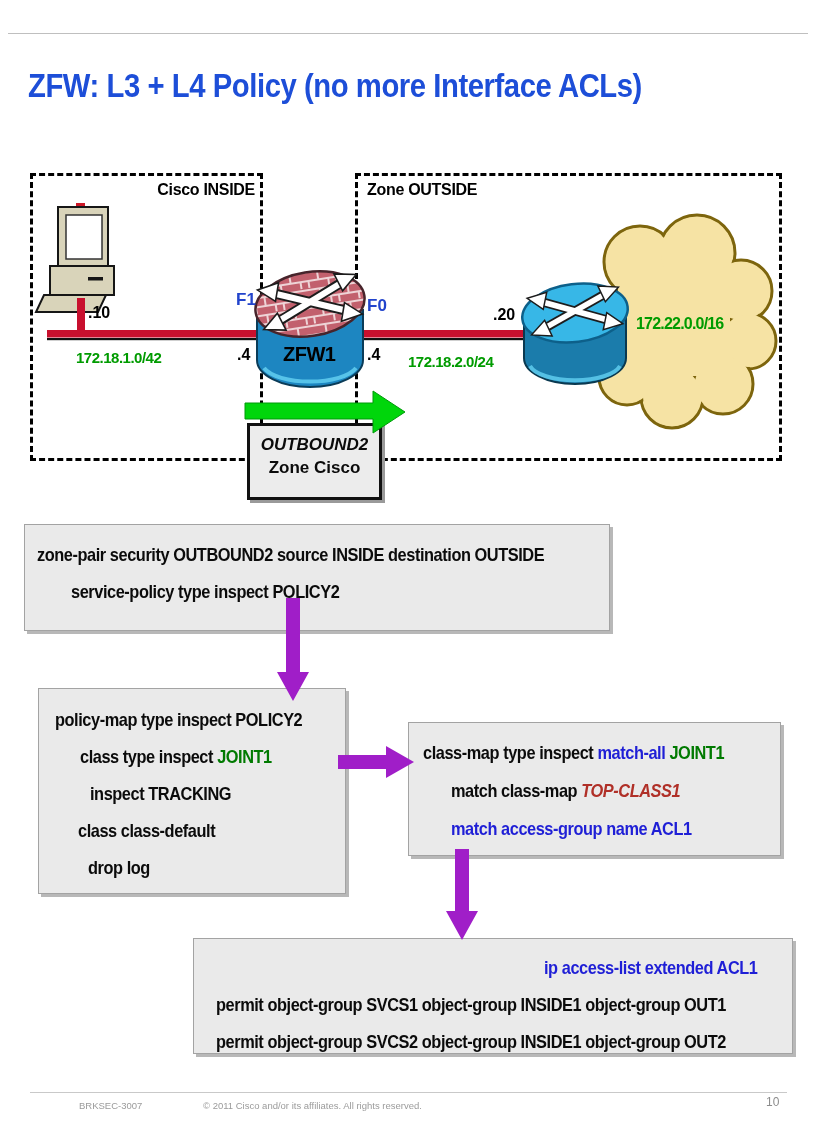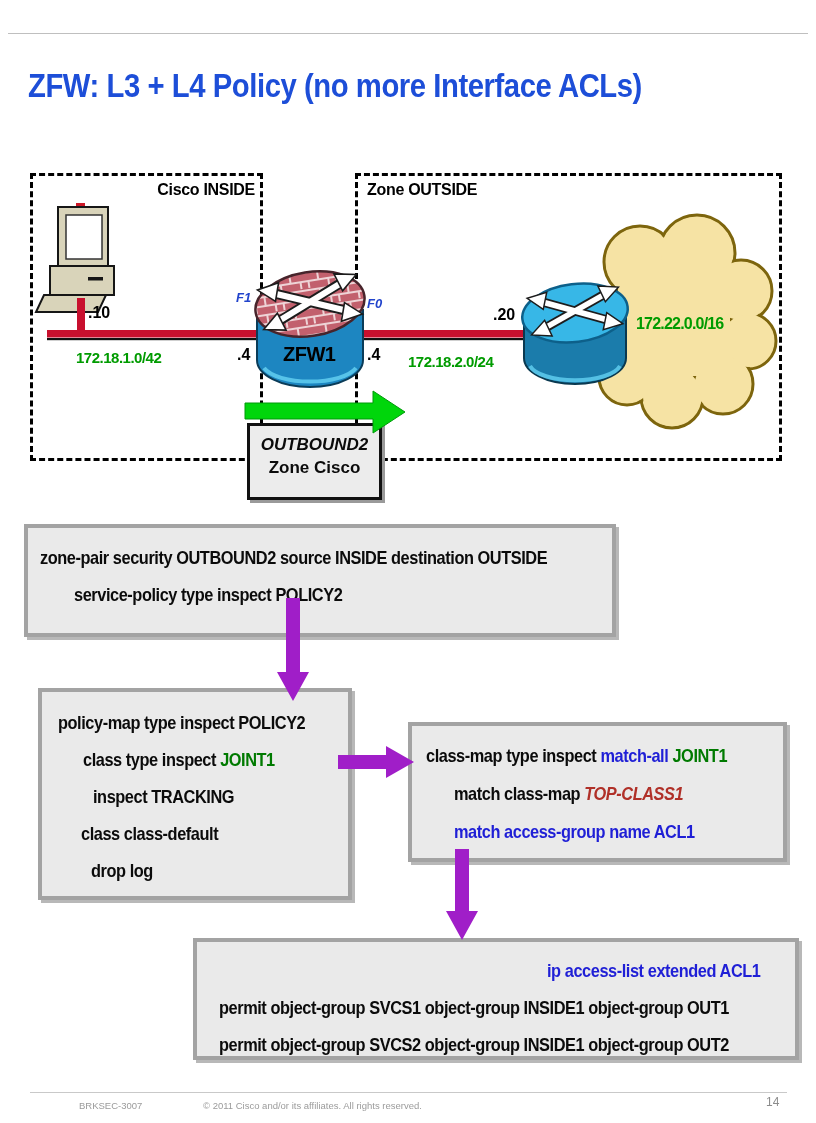--- a/index.html
+++ b/index.html
@@ -18,7 +18,7 @@
   
   .lbl{position:absolute;font-weight:bold;color:#000;z-index:5;white-space:nowrap;}
   .lbl.green{color:#009b00;font-size:15px;letter-spacing:-0.5px;}
-  .lbl.blue{color:#2244cc;font-size:13px;font-style:italic;}
+  .lbl.blue{color:#2244cc;font-size:17px;}
   .lbl.addr{font-size:16px;}
   .fw-name{font-size:20px;letter-spacing:-0.5px;}
 

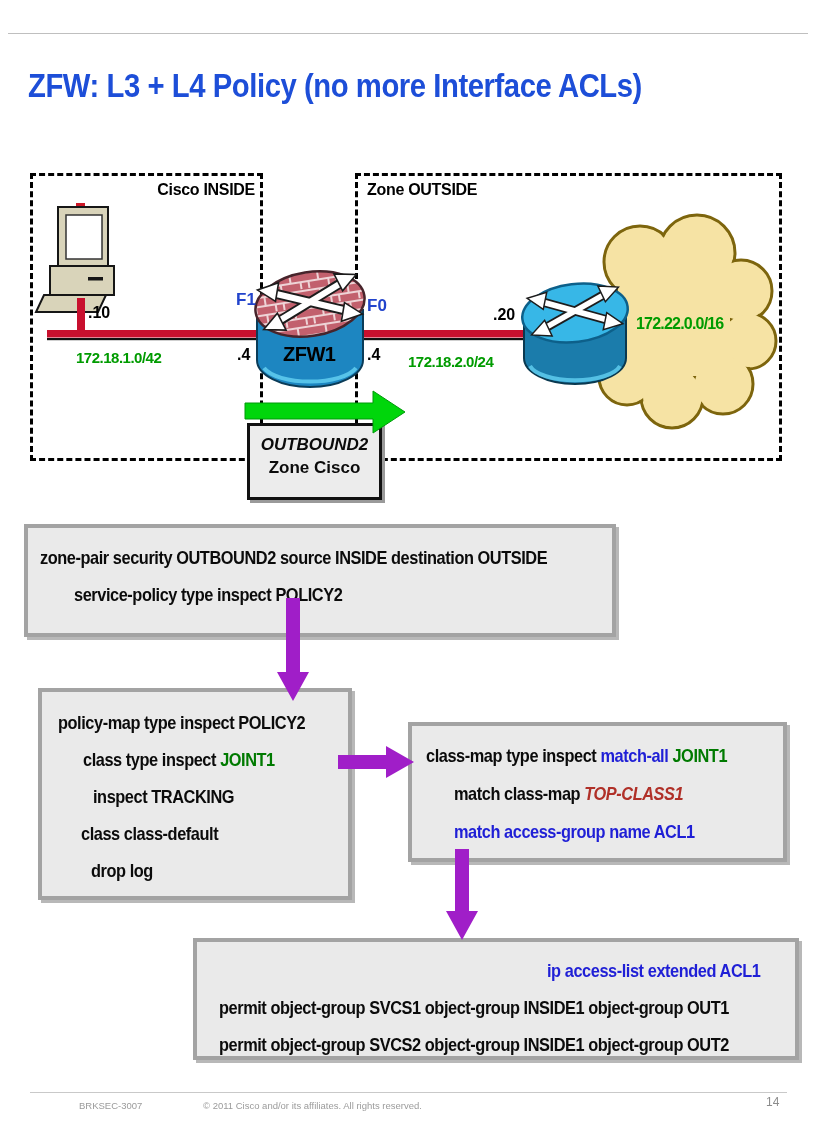--- a/index.html
+++ b/index.html
@@ -23,7 +23,7 @@
   .fw-name{font-size:20px;letter-spacing:-0.5px;}
 
   
-  .cfgbox{position:absolute;background:#eaeaea;border:4px solid #a3a3a3;
+  .cfgbox{position:absolute;background:#eaeaea;border:1px solid #a3a3a3;
           box-shadow:3px 3px 0 rgba(125,125,125,.55);z-index:1;}
   .cl{font-weight:bold;font-size:19px;letter-spacing:-0.2px;color:#0b0b0b;white-space:nowrap;}
   .c-blue{color:#1f1fd6;}

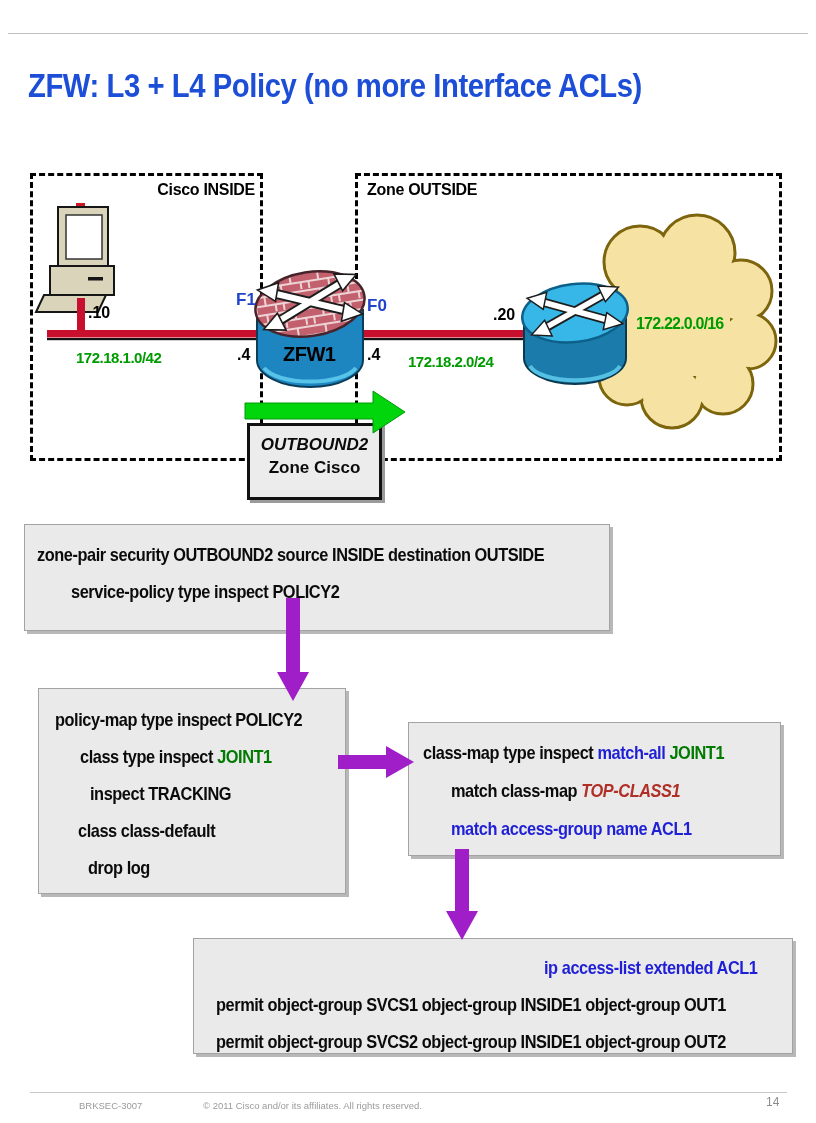--- a/index.html
+++ b/index.html
@@ -222,7 +222,7 @@
   <div class="footer-text" style="left:79px;top:1100px;">BRKSEC-3007</div>
   <div class="footer-text" style="left:203px;top:1100px;">© 2011 Cisco and/or its affiliates. All rights reserved.</div>
   <div class="footer-text" style="left:433px;top:1100px;margin-top:48px;">Cisco Public</div>
-  <div class="pagenum">14</div>
+  <div class="pagenum">10</div>
 
 </div>
 

